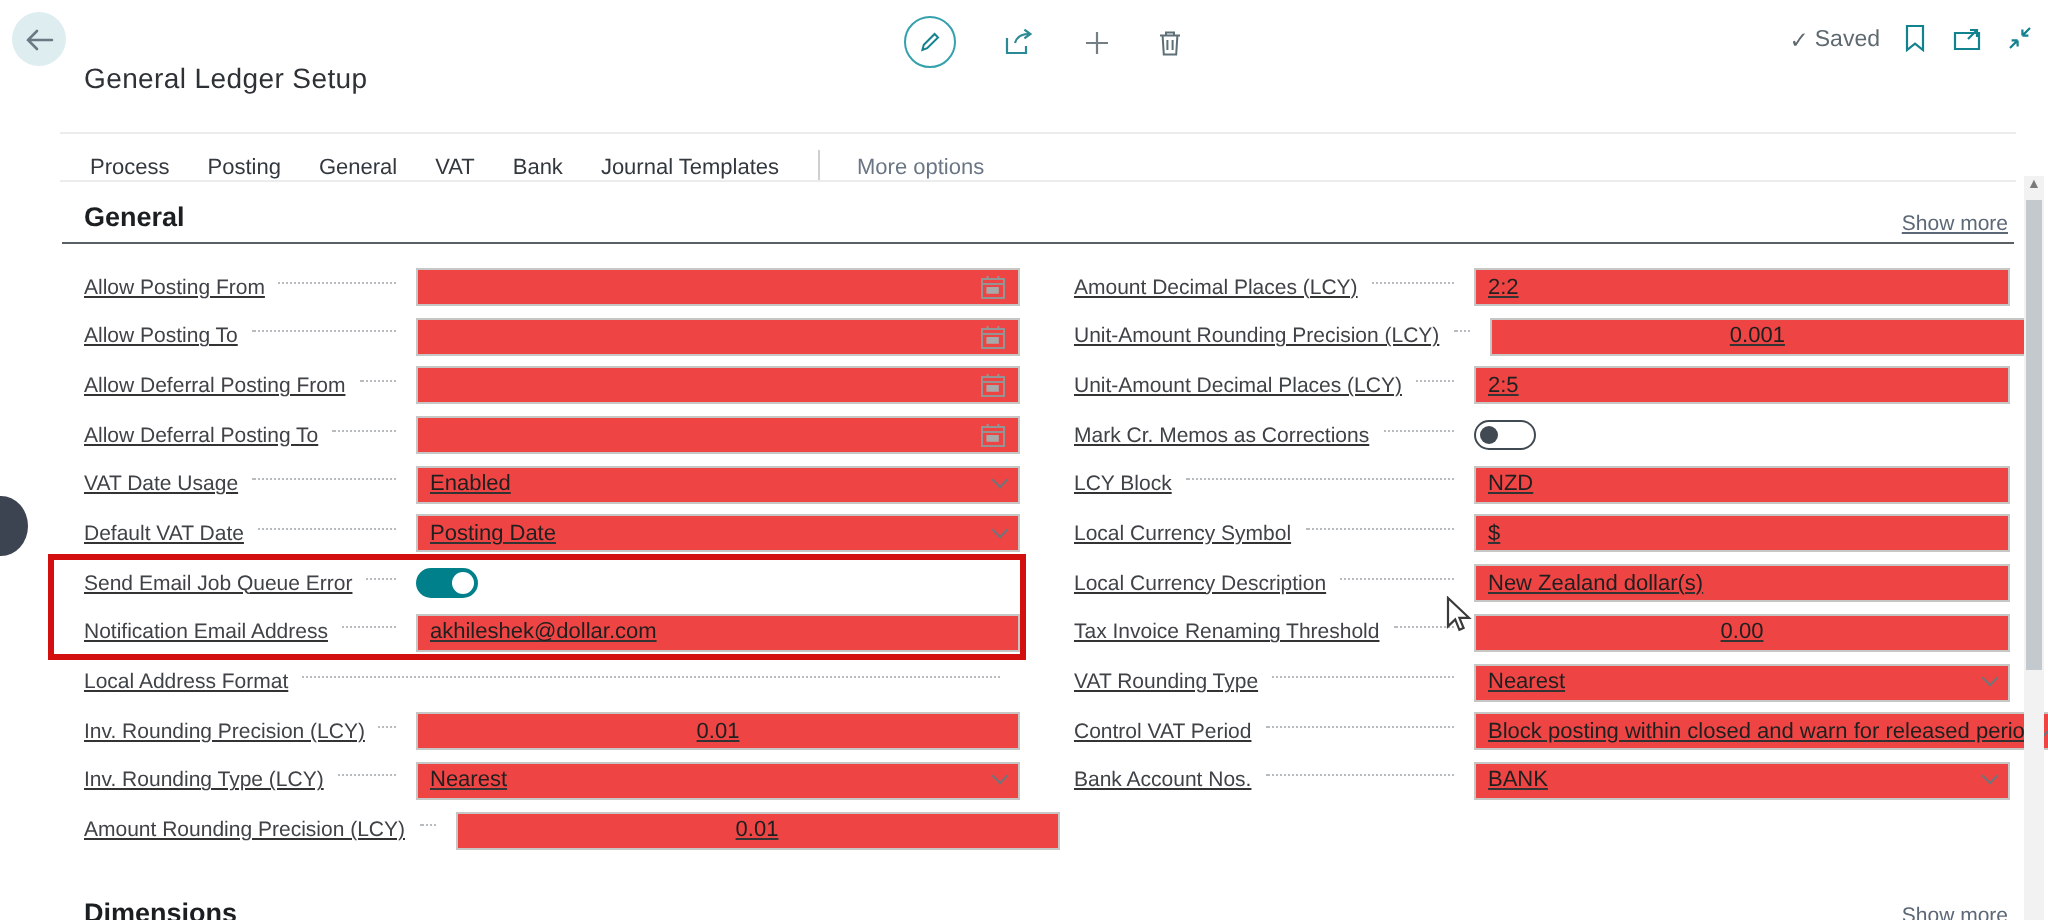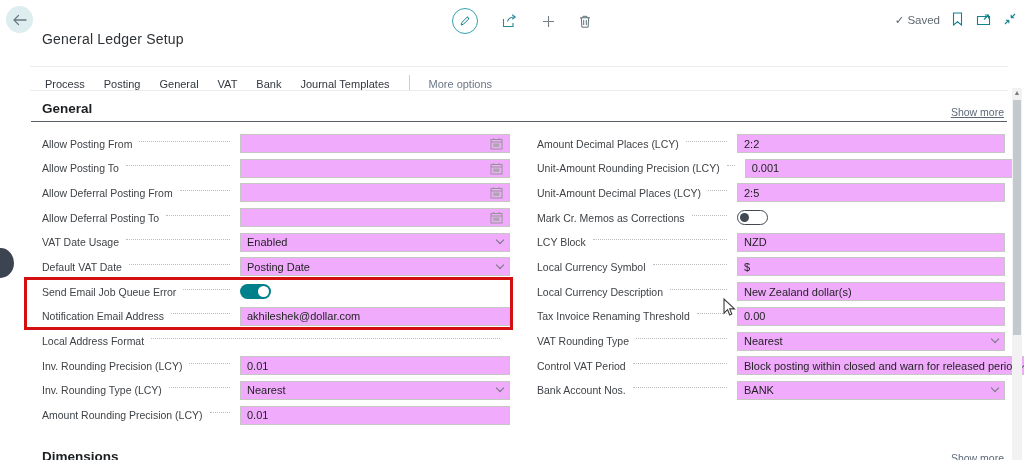--- a/index.html
+++ b/index.html
@@ -51,7 +51,7 @@
   .show-more { position: absolute; font-size: 10.5px; color: #5d6876; cursor: pointer; text-decoration: underline; }
   .sec-rule { position: absolute; left: 31px; right: 17px; height: 0; border-top: 1px solid #5a5f64; }
   
-  .col { position: absolute; top: 134px; }
+  .col { position: absolute; top: 134px; text-decoration: underline; }
   #col-left { left: 42px; width: 468px; }
   #col-right { left: 537px; width: 468px; }
   .frow { display: flex; align-items: center; height: 19px; margin-bottom: 5.7px; }

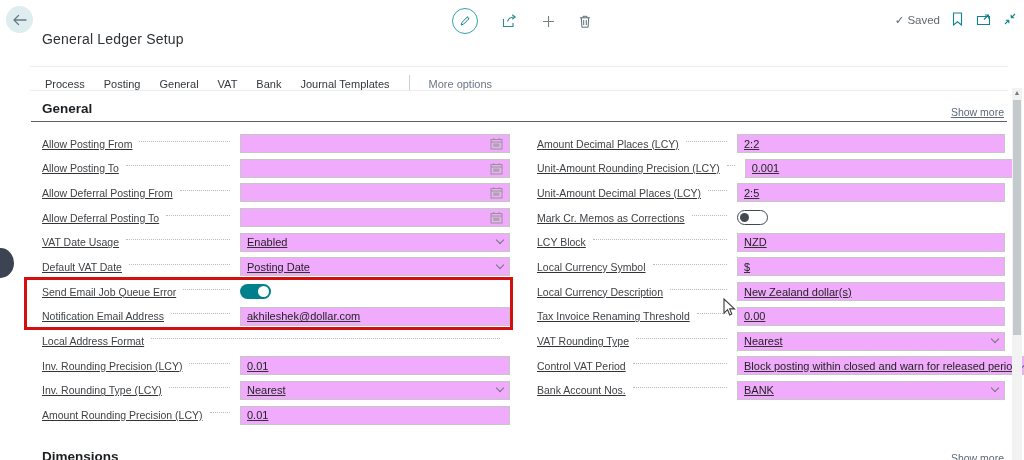--- a/index.html
+++ b/index.html
@@ -60,7 +60,7 @@
   .ctl { width: 270px; flex: 0 0 auto; display: flex; align-items: center; height: 19px; }
   #col-right .ctl { width: 268px; }
   .finput {
-    flex: 1; height: 19px; border: 1px solid #c6c6c4; background: #f0abfc;
+    flex: 1; height: 19px; border: 1px solid #c6c6c4; background: #ef4444;
     display: flex; align-items: center; padding: 0 6px; font-size: 11px; color: #1f1f1f;
   }
   .finput .fvalue { flex: 1; overflow: hidden; white-space: nowrap; }

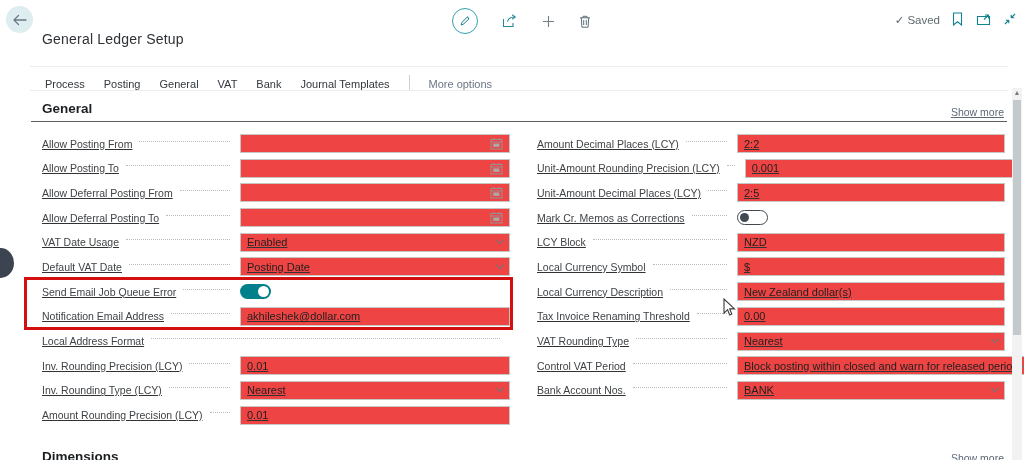--- a/index.html
+++ b/index.html
@@ -64,7 +64,7 @@
     display: flex; align-items: center; padding: 0 6px; font-size: 11px; color: #1f1f1f;
   }
   .finput .fvalue { flex: 1; overflow: hidden; white-space: nowrap; }
-  .finput.number .fvalue { text-align: left; }
+  .finput.number .fvalue { text-align: center; }
   .chev {
     width: 6px; height: 6px; border-right: 1.3px solid #70757a; border-bottom: 1.3px solid #70757a;
     transform: rotate(45deg); margin-top: -4px; flex: 0 0 auto;

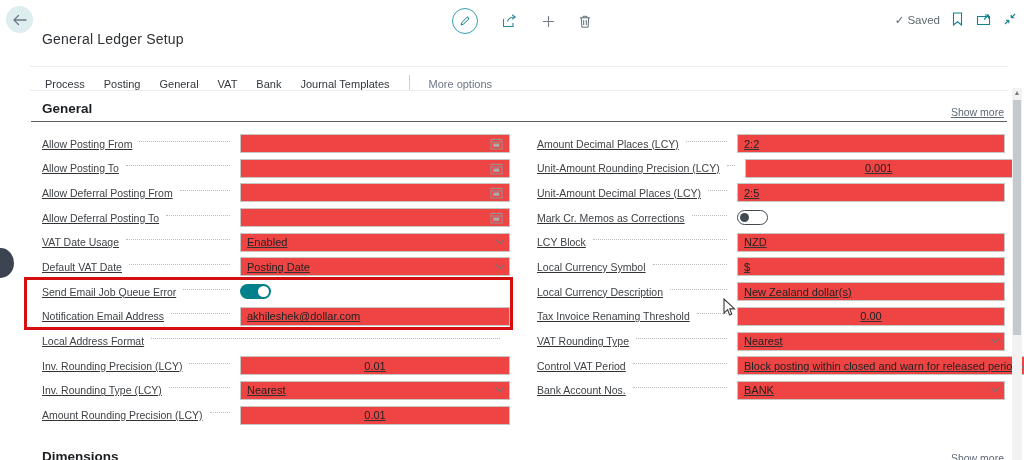--- a/index.html
+++ b/index.html
@@ -57,7 +57,7 @@
   .frow { display: flex; align-items: center; height: 19px; margin-bottom: 5.7px; }
   .flabel { font-size: 10.5px; color: #3f4347; white-space: nowrap; }
   .leader { flex: 1 1 auto; min-width: 8px; border-bottom: 1px dotted #b9bcbe; margin: 0 10px 5px 7px; }
-  .ctl { width: 270px; flex: 0 0 auto; display: flex; align-items: center; height: 19px; }
+  .ctl { width: 302px; flex: 0 0 auto; display: flex; align-items: center; height: 19px; }
   #col-right .ctl { width: 268px; }
   .finput {
     flex: 1; height: 19px; border: 1px solid #c6c6c4; background: #ef4444;

